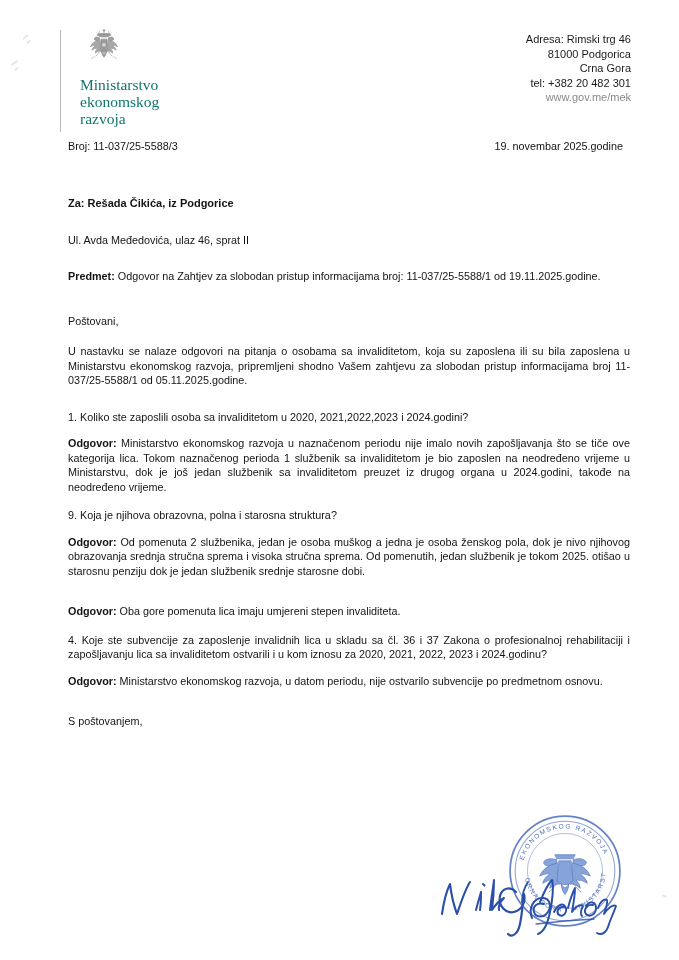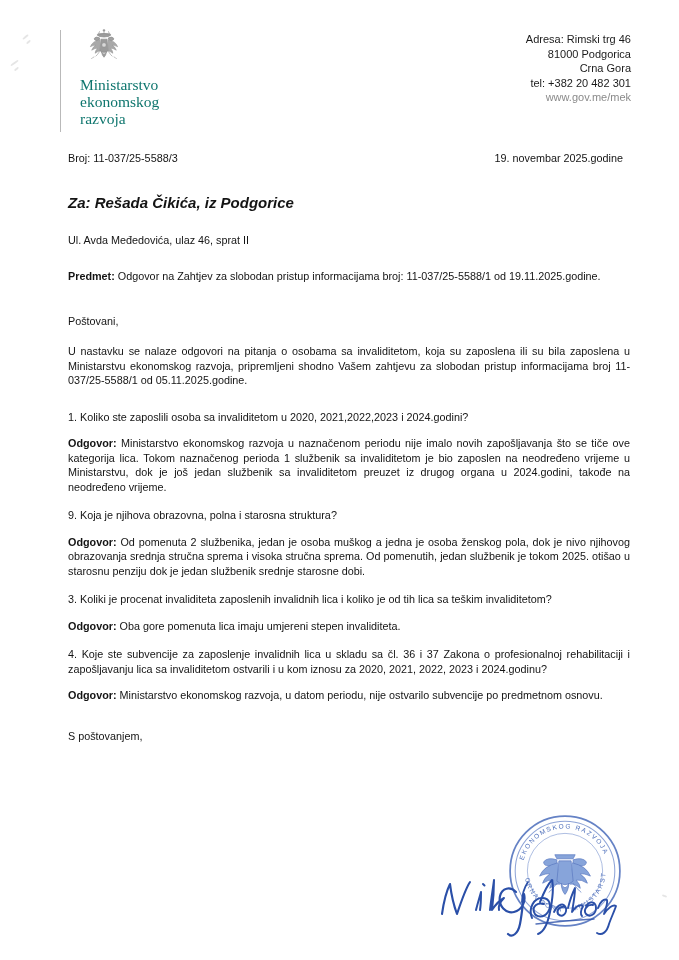--- a/index.html
+++ b/index.html
@@ -74,7 +74,7 @@
     position: absolute;
     left: 68px;
     right: 48px;
-    top: 152px;
+    top: 140px;
     display: flex;
     justify-content: space-between;
     font-size: 10.8px;

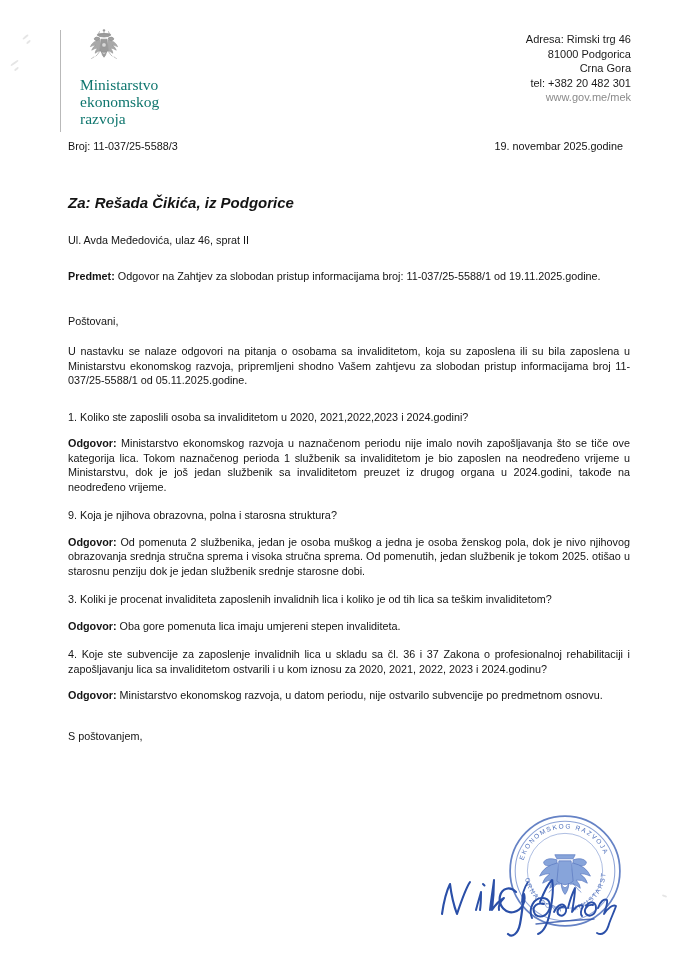--- a/index.html
+++ b/index.html
@@ -103,7 +103,7 @@
   .sp-26 { height: 26px; }
   .sp-30 { height: 30px; }
 
-  .to-line { font-weight: bold; font-size: 15px; font-style: italic; }
+  .to-line { font-weight: bold; font-size: 11px; }
 
   
   .sign-zone {

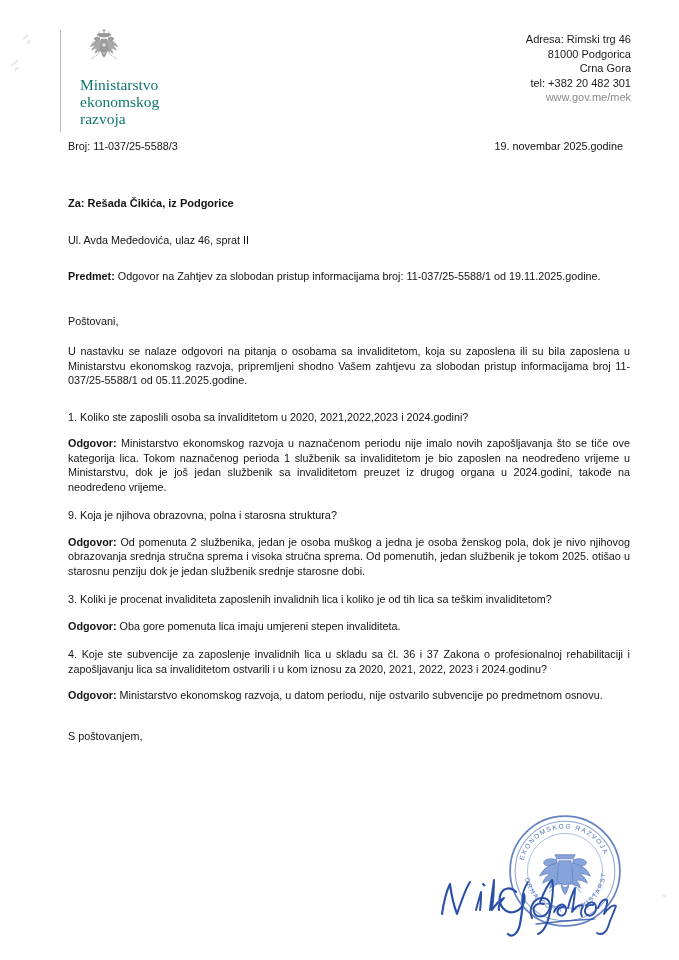--- a/index.html
+++ b/index.html
@@ -219,7 +219,6 @@
     <p class="just"><span class="b">Odgovor:</span><span> Od pomenuta 2 službenika, jedan je osoba muškog a jedna je osoba ženskog pola, dok je nivo njihovog obrazovanja srednja stručna sprema i visoka stručna sprema.  Od pomenutih, jedan službenik je tokom 2025. otišao u starosnu penziju dok je jedan službenik srednje starosne dobi.</span></p>
 
     <div class="sp-14"></div>
-    <p class="just">3. Koliki je procenat invaliditeta zaposlenih invalidnih lica i koliko je od tih lica sa teškim invaliditetom?</p>
     <div class="sp-12"></div>
     <p class="just"><span class="b">Odgovor:</span><span> Oba gore pomenuta lica imaju umjereni stepen invaliditeta.</span></p>
 

